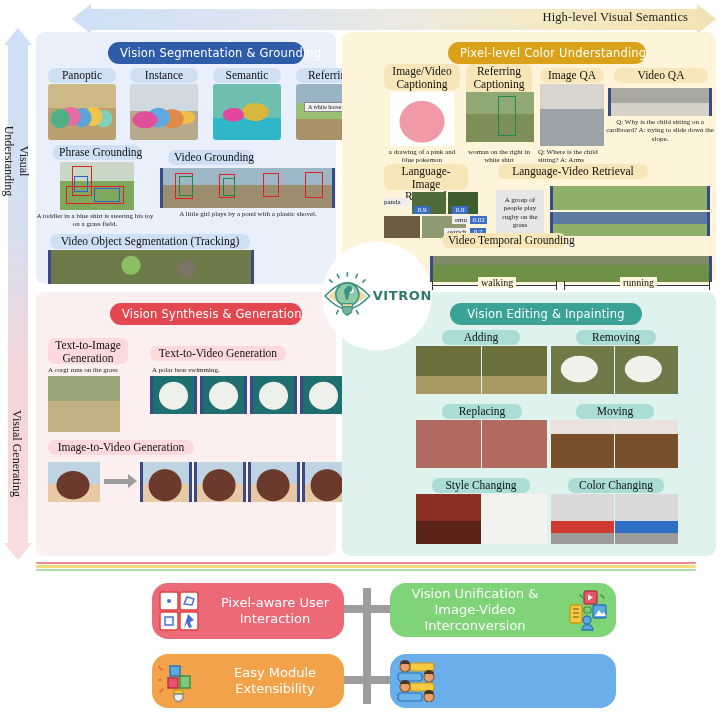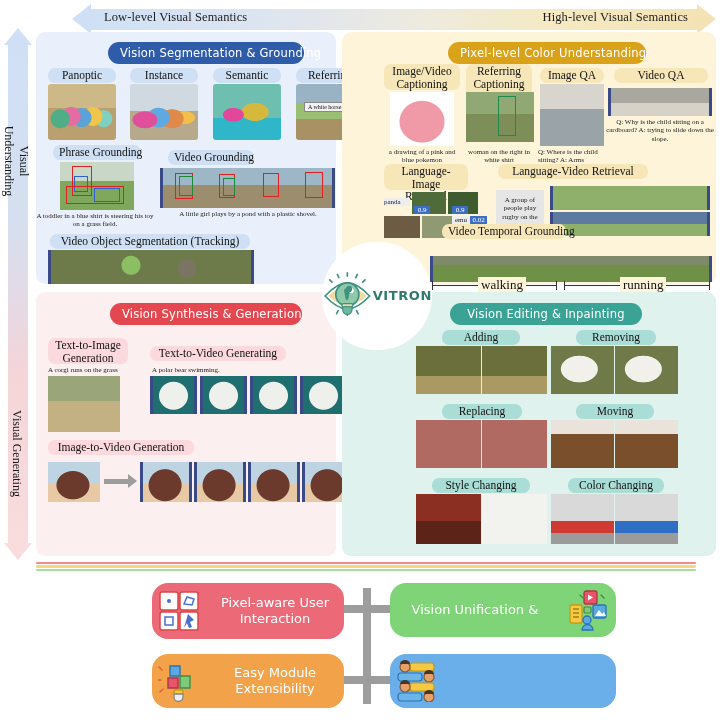--- a/index.html
+++ b/index.html
@@ -201,7 +201,6 @@
   <div class="head-l"></div>
   <div class="head-r"></div>
   <div class="bar"></div>
-  <div class="lbl left">Low-level Visual Semantics</div>
   <div class="lbl right">High-level Visual Semantics</div>
 </div>
 

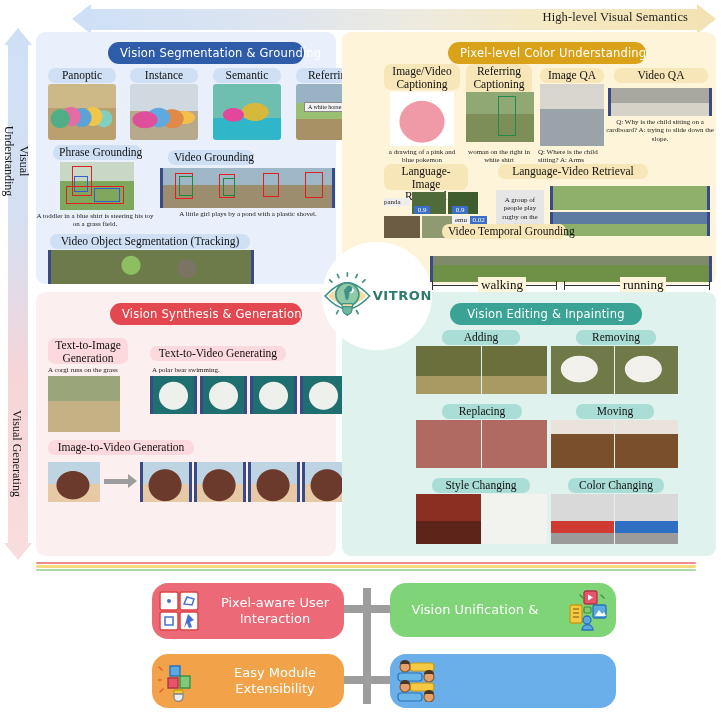--- a/index.html
+++ b/index.html
@@ -292,7 +292,7 @@
 <div class="thumb t-rugby film" style="left:550px; top:186px; width:160px; height:24px;"></div>
 <div class="thumb t-rugby2 film" style="left:550px; top:212px; width:160px; height:24px;"></div>
 
-<div class="chip yellow" style="left:442px; top:224px; width:124px;text-align:right;">Video Temporal Grounding</div>
+<div class="chip yellow" style="left:442px; top:233px; width:124px;text-align:right;">Video Temporal Grounding</div>
 <div class="thumb t-football film" style="left:430px; top:256px; width:282px; height:26px;"></div>
 <div id="tg-axis">
   <div class="seg" style="left:0; width:124px;"></div>

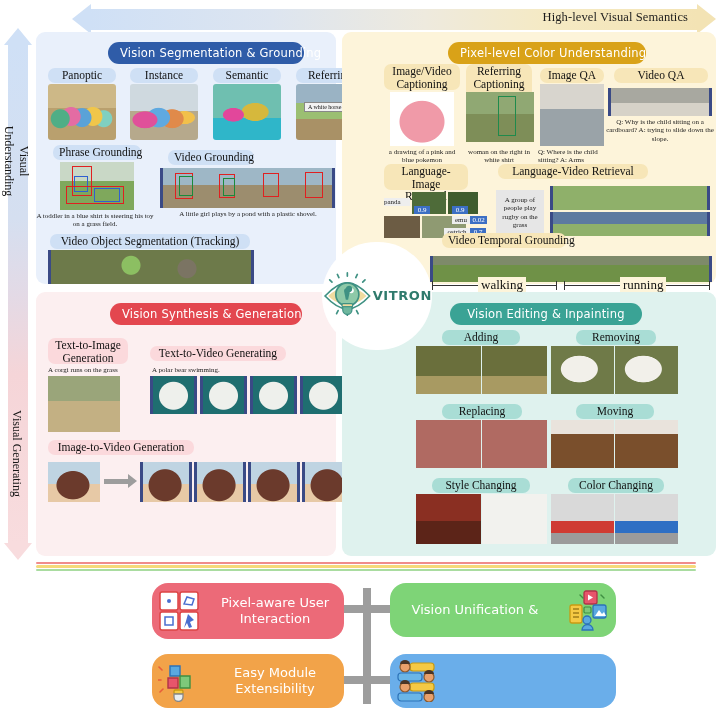--- a/index.html
+++ b/index.html
@@ -192,7 +192,7 @@
   #tg-axis { position: absolute; left: 432px; top: 281px; width: 278px; height: 10px; }
   #tg-axis .seg { position: absolute; top: 4px; height: 1px; background: #333; }
   #tg-axis .tick { position: absolute; top: 0px; width: 1px; height: 9px; background: #333; }
-  #tg-axis .tl { position: absolute; top: -4px; font-size: 13px; background: none; color:#111; }
+  #tg-axis .tl { position: absolute; top: -4px; font-size: 10px; background: none; color:#111; }
 </style>
 </head>
 <body>

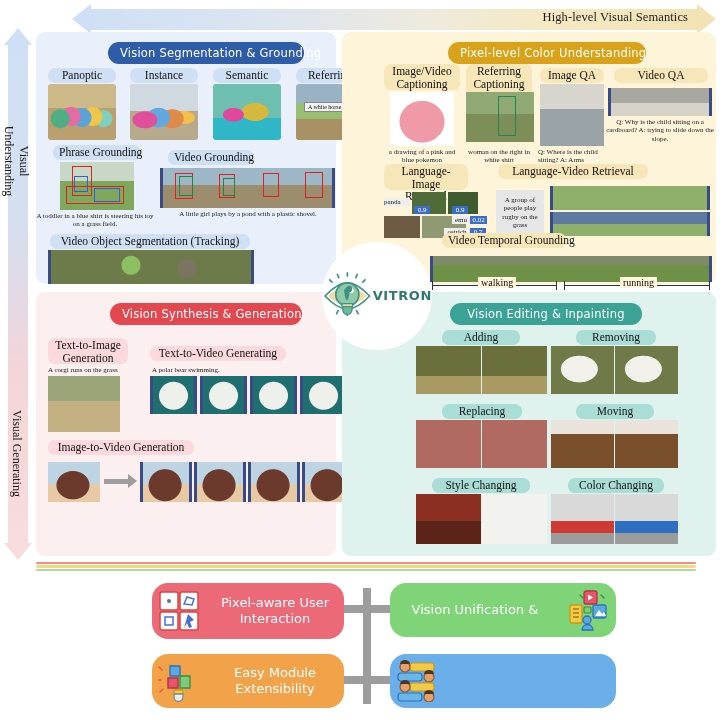--- a/index.html
+++ b/index.html
@@ -313,7 +313,7 @@
 <div class="cap cap-left" style="left:48px; top:366px; width:84px; text-align:left;">A corgi runs on the grass</div>
 <div class="thumb t-corgi" style="left:48px; top:376px; width:72px; height:56px;"></div>
 
-<div class="chip pink" style="left:150px; top:346px; width:136px;">Text-to-Video Generating</div>
+<div class="chip pink" style="left:150px; top:346px; width:136px;">Text-to-Video Generation</div>
 <div class="cap cap-left" style="left:152px; top:366px; width:90px; text-align:left;">A polar bear swimming.</div>
 <div class="thumb t-bear film" style="left:150px; top:376px; width:47px; height:38px;"></div>
 <div class="thumb t-bear film" style="left:200px; top:376px; width:47px; height:38px;"></div>

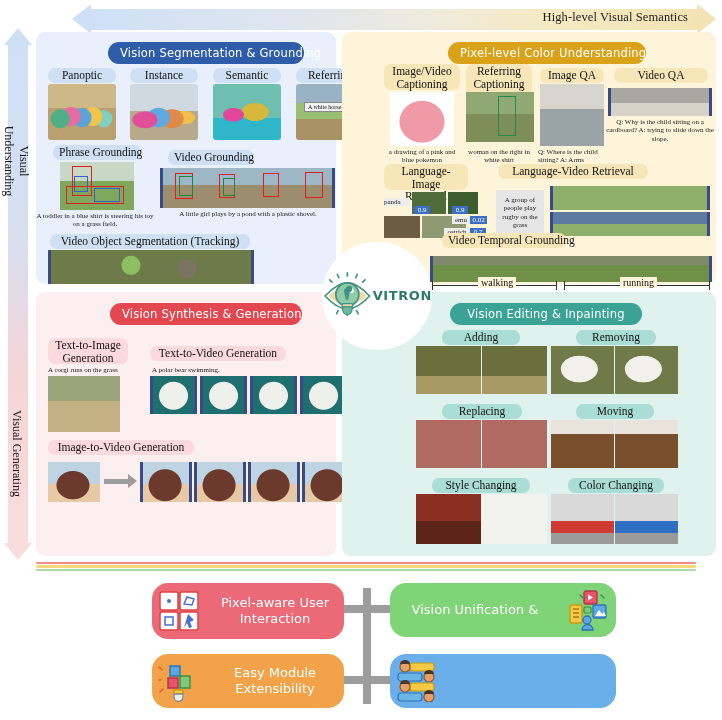--- a/index.html
+++ b/index.html
@@ -427,6 +427,7 @@
 <div class="bbox" id="bb-uni">
   <span class="txt">
     <span style="display:block">Vision Unification &amp;</span>
+    <span style="display:block">Image-Video Interconversion</span>
   </span>
   <span class="miniicon r">
     <svg width="42" height="42" viewBox="0 0 42 42">

